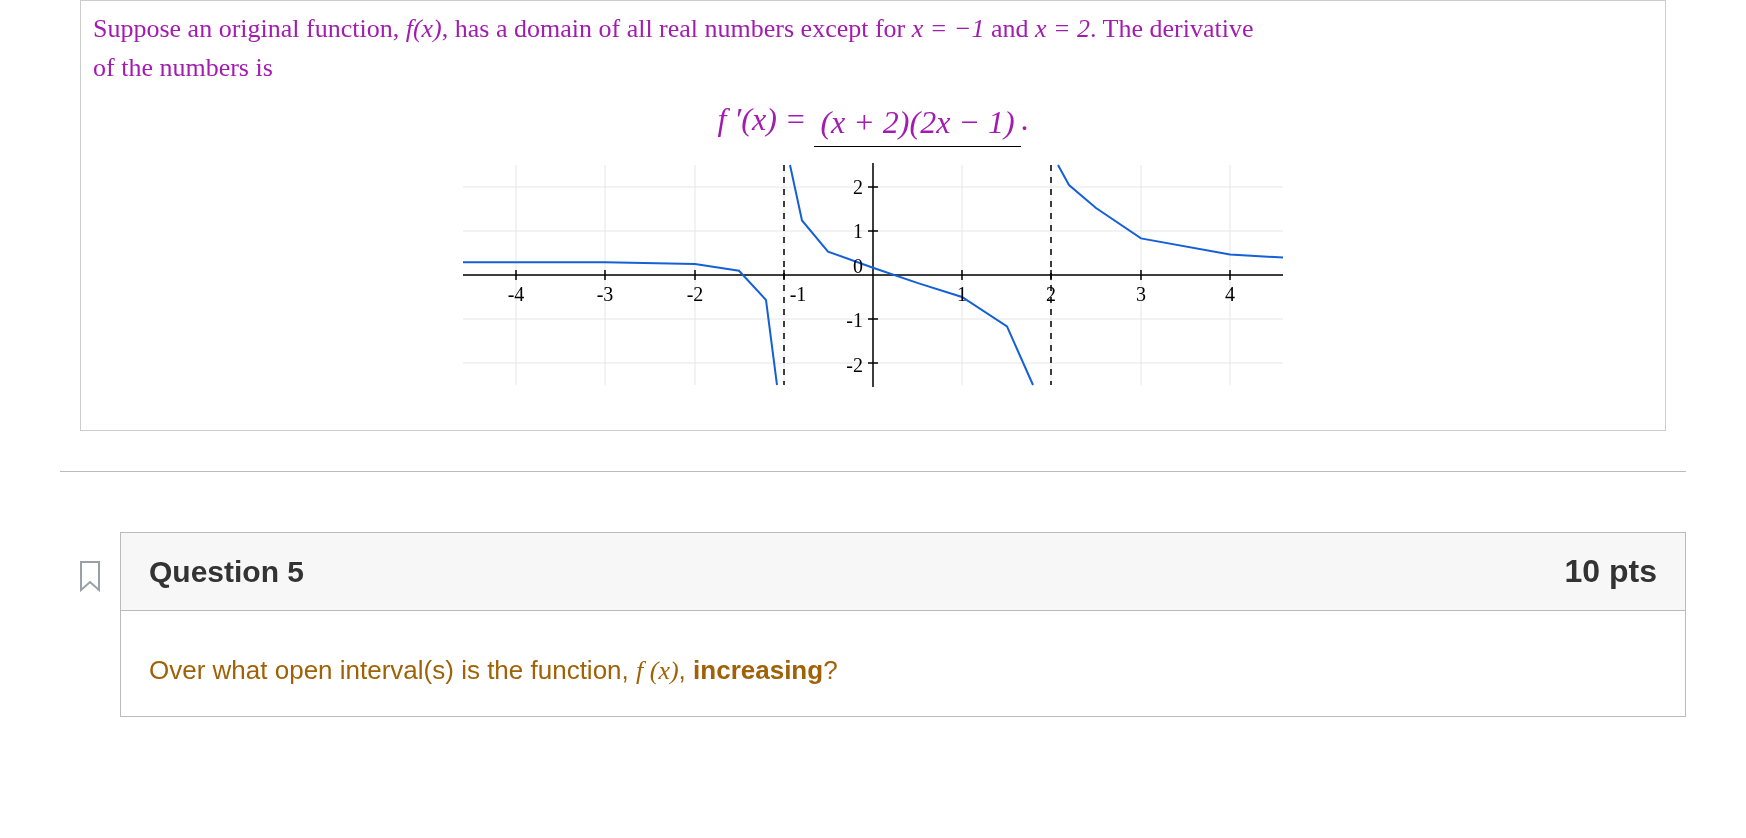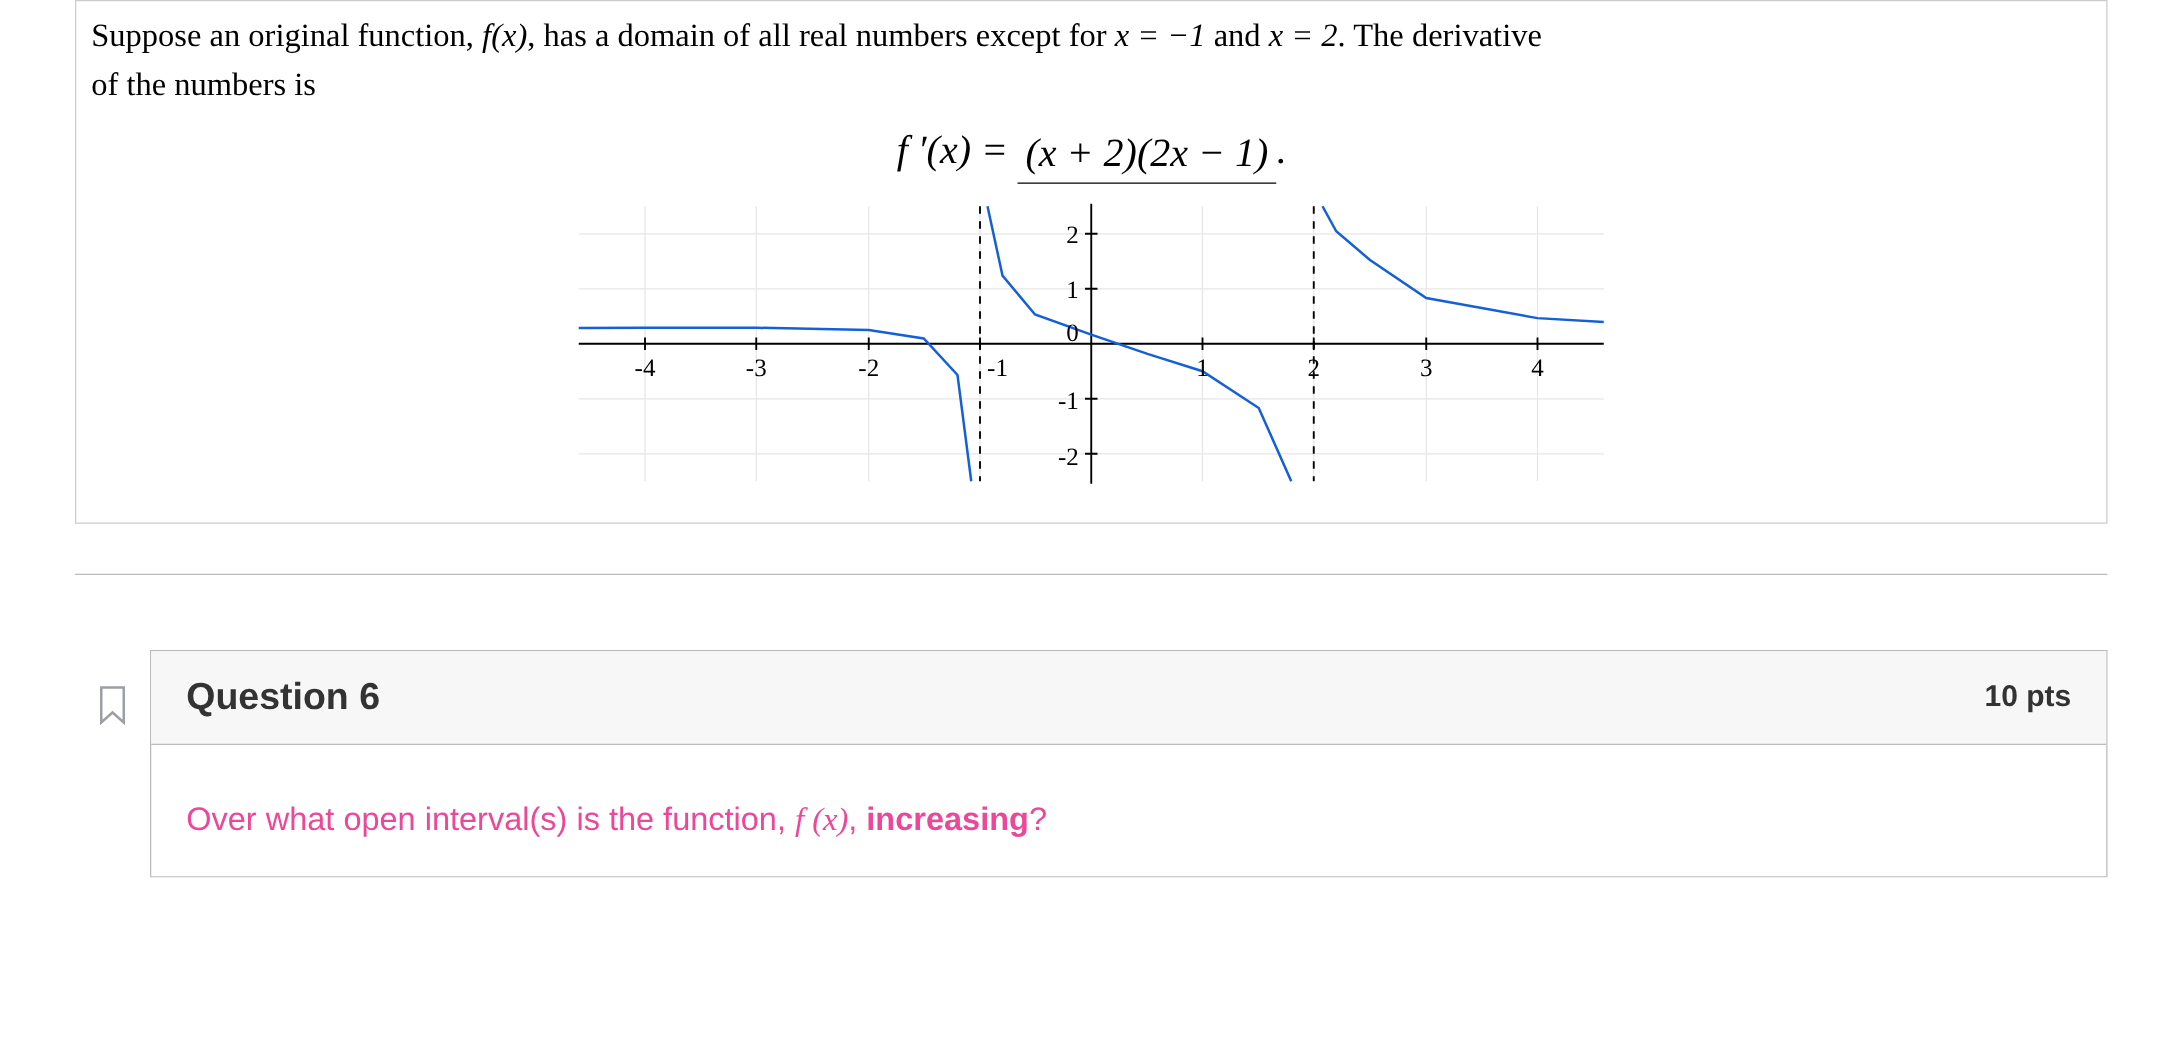--- a/index.html
+++ b/index.html
@@ -4,7 +4,7 @@
 <style>
 * { box-sizing: border-box; margin: 0; padding: 0; }
 body { font-family: Georgia, 'Times New Roman', serif; background: #fff; width: 1746px; }
-.problem-box { border: 1px solid #ccc; margin: 0 60px; padding: 8px 12px 12px 12px; font-size: 26px; color: #000000; line-height: 1.5; }
+.problem-box { border: 1px solid #ccc; margin: 0 80px; padding: 8px 12px 24px 12px; font-size: 26px; color: #a21caf; line-height: 1.5; }
 .problem-box .math-it { font-style: italic; font-family: 'Times New Roman', serif; }
 .equation { text-align: center; margin: 8px 0; font-family: 'Times New Roman', serif; font-style: italic; font-size: 32px; }
 .frac { display: inline-block; vertical-align: middle; text-align: left; }

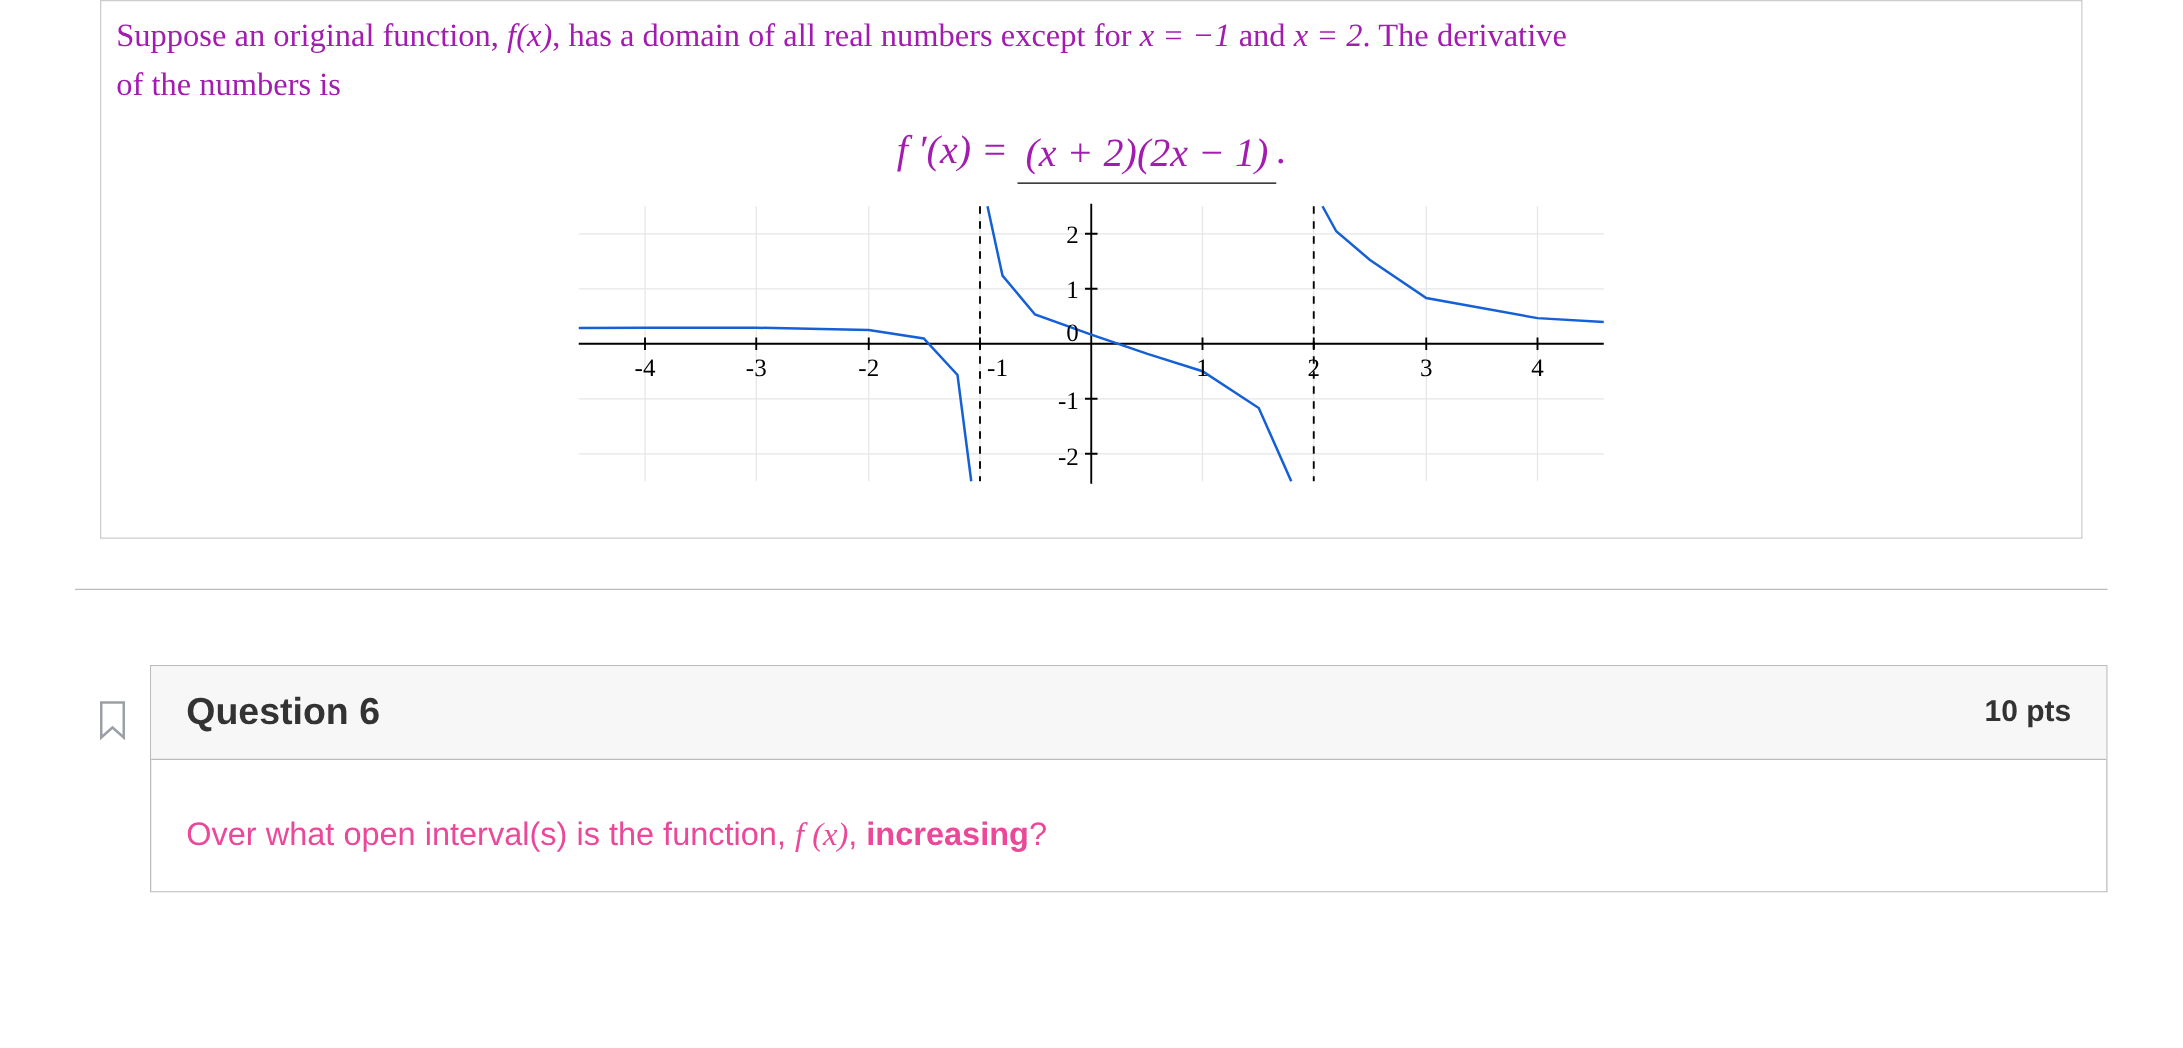--- a/index.html
+++ b/index.html
@@ -117,7 +117,7 @@
   </div>
   <div class="qbox">
     <div class="qheader">
-      <span class="qtitle">Question 6</span>
+      <span class="qtitle">Question 5</span>
       <span class="qpts">10 pts</span>
     </div>
     <div class="qbody">

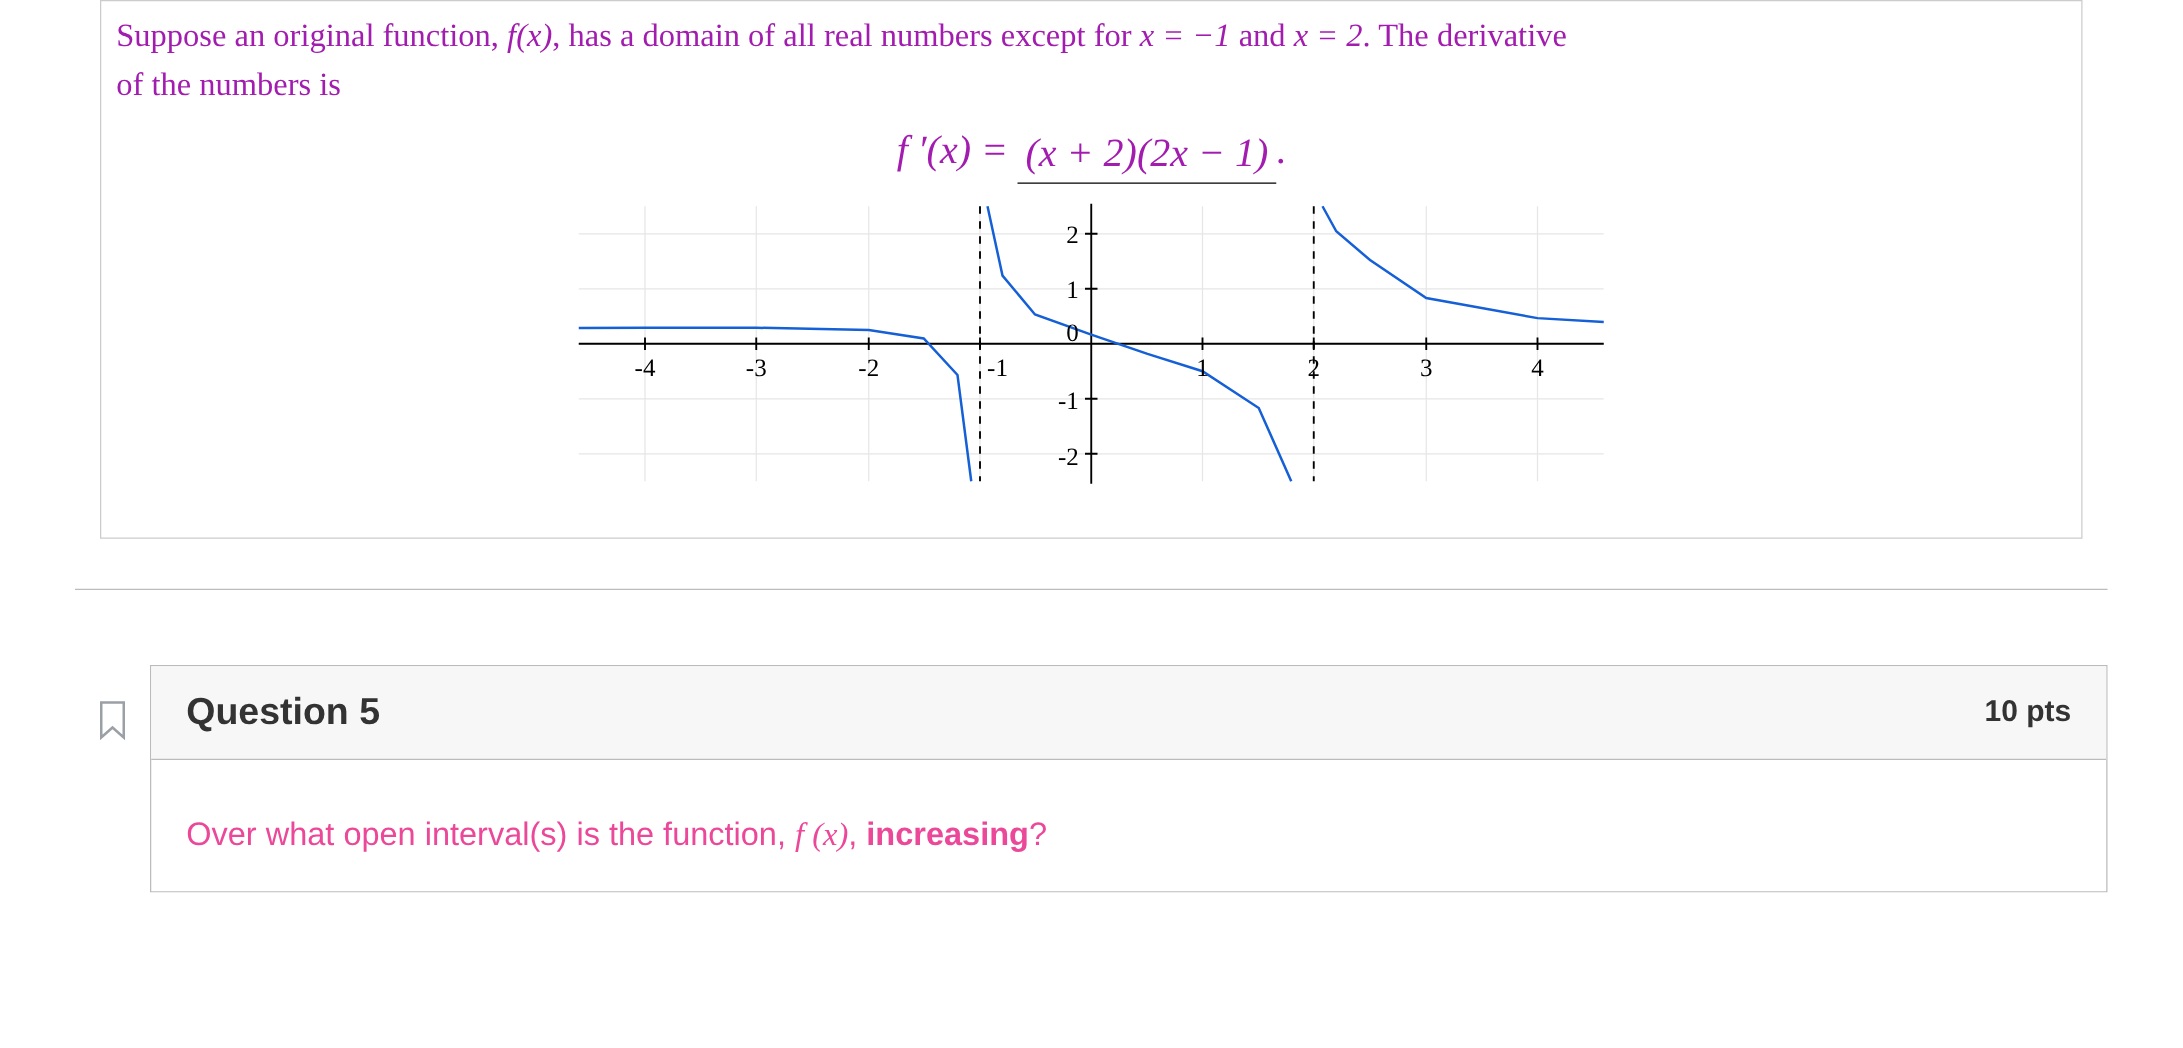--- a/index.html
+++ b/index.html
@@ -19,7 +19,7 @@
 .qbox { flex: 1; border: 1px solid #bbb; }
 .qheader { display: flex; justify-content: space-between; align-items: center; background: #f7f7f7; border-bottom: 1px solid #bbb; padding: 20px 28px; font-family: 'Helvetica Neue', Arial, sans-serif; }
 .qtitle { font-size: 30px; font-weight: 700; color: #333; }
-.qpts { font-size: 24px; font-weight: 700; color: #333; }
+.qpts { font-size: 32px; font-weight: 700; color: #333; }
 .qbody { padding: 44px 28px 30px 28px; font-family: 'Helvetica Neue', Arial, sans-serif; font-size: 26px; color: #ec4899; }
 .qbody .mi { font-family: 'Times New Roman', serif; font-style: italic; }
 </style>

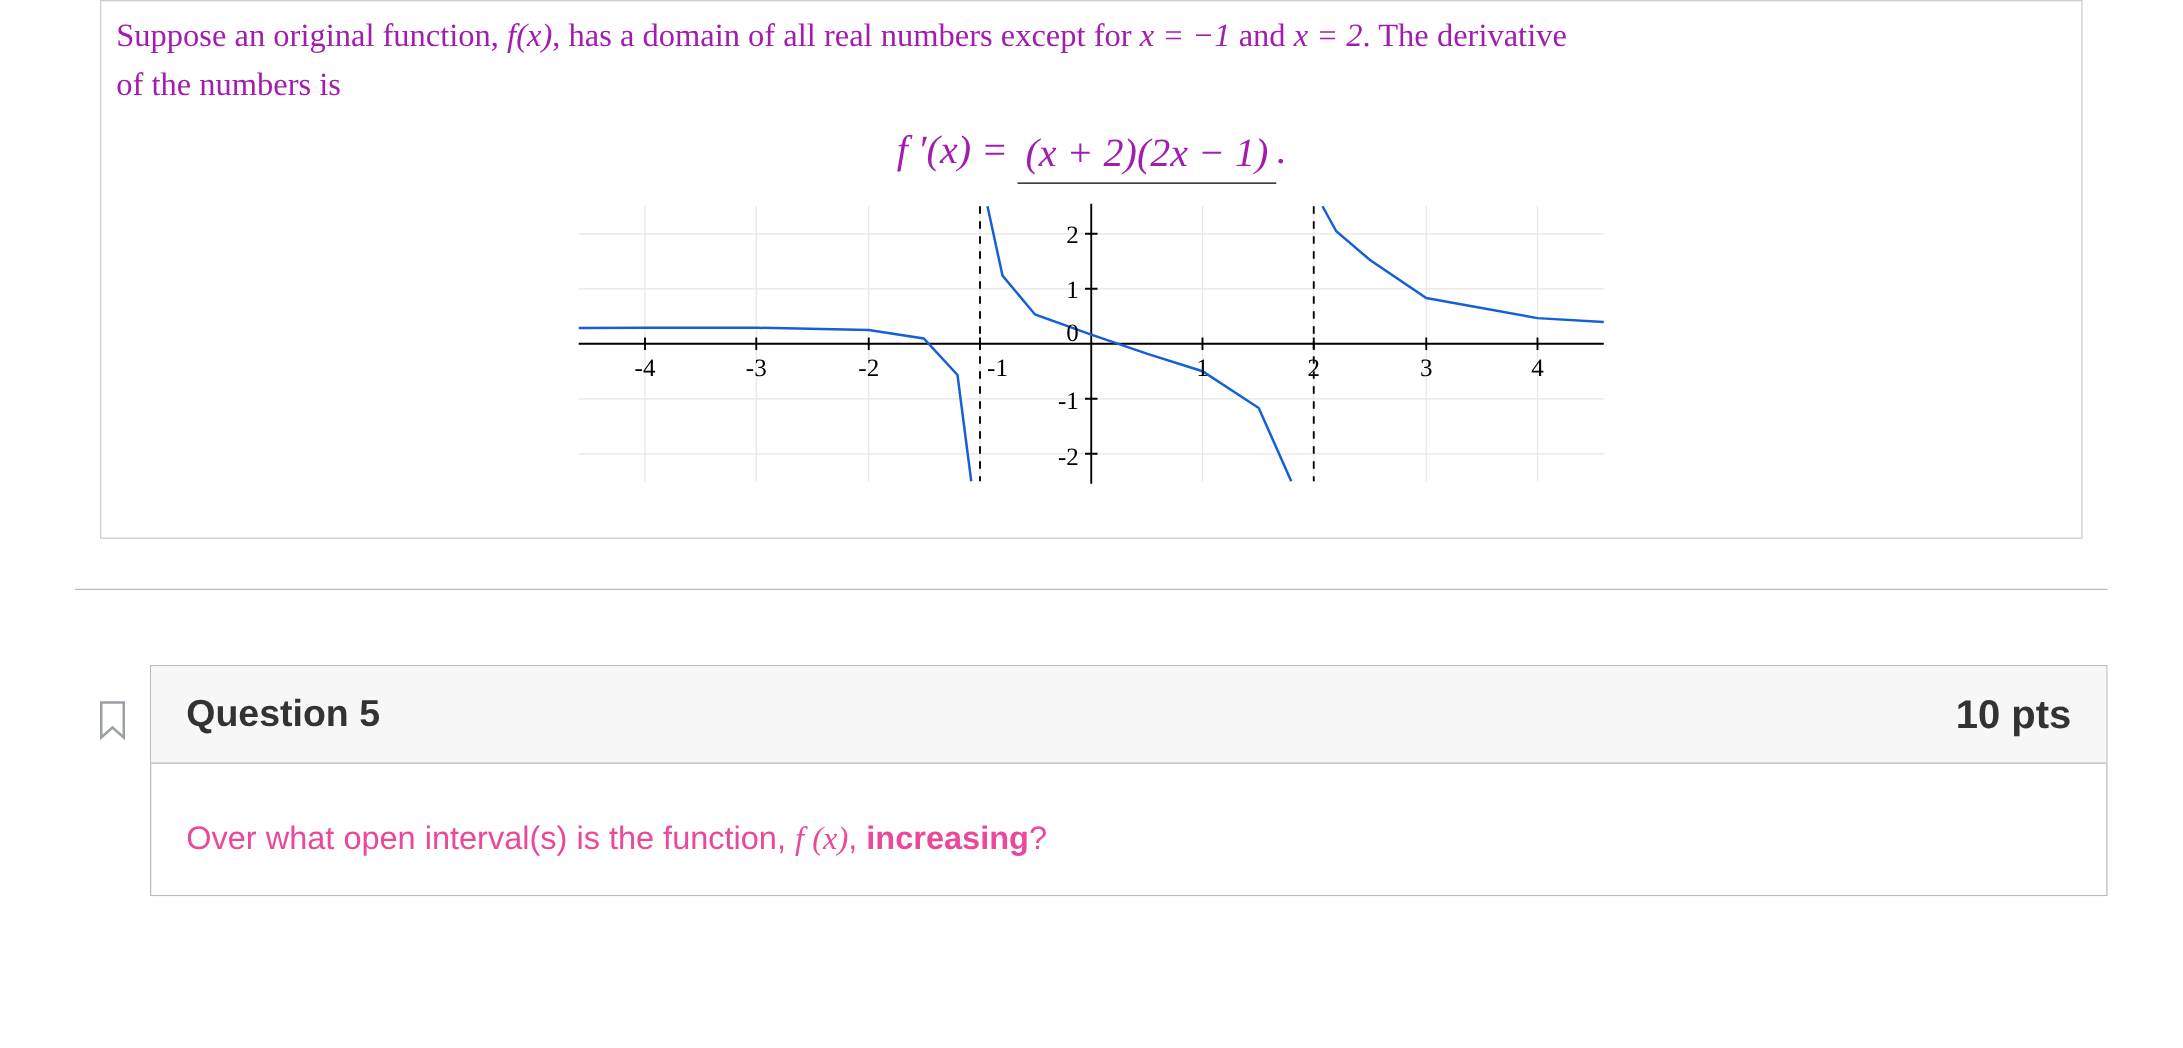--- a/index.html
+++ b/index.html
@@ -20,7 +20,7 @@
 .qheader { display: flex; justify-content: space-between; align-items: center; background: #f7f7f7; border-bottom: 1px solid #bbb; padding: 20px 28px; font-family: 'Helvetica Neue', Arial, sans-serif; }
 .qtitle { font-size: 30px; font-weight: 700; color: #333; }
 .qpts { font-size: 32px; font-weight: 700; color: #333; }
-.qbody { padding: 44px 28px 30px 28px; font-family: 'Helvetica Neue', Arial, sans-serif; font-size: 26px; color: #ec4899; }
+.qbody { padding: 44px 28px 30px 28px; font-family: 'Helvetica Neue', Arial, sans-serif; font-size: 26px; color: #a16207; }
 .qbody .mi { font-family: 'Times New Roman', serif; font-style: italic; }
 </style>
 </head>

